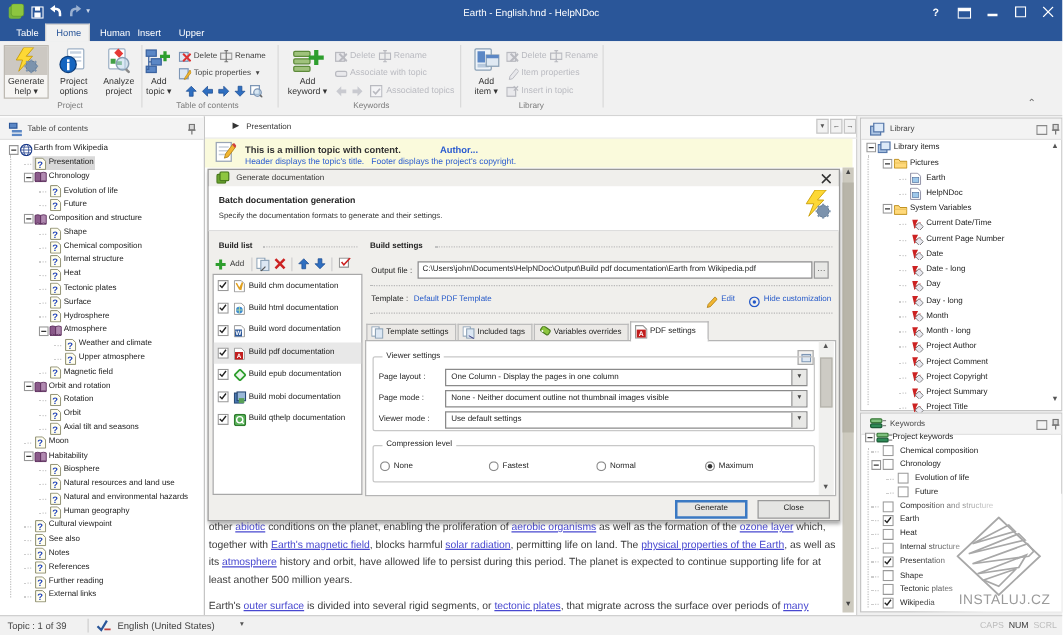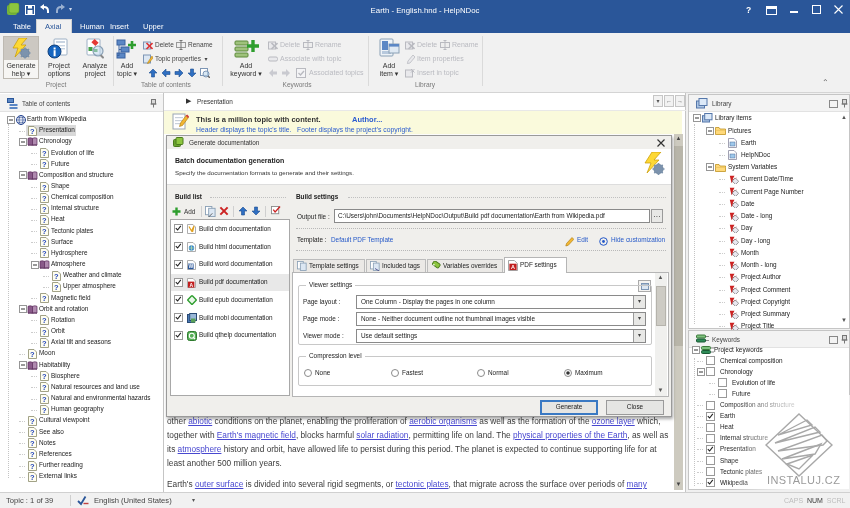--- a/index.html
+++ b/index.html
@@ -41,7 +41,7 @@
 
 <div class="ab tt" style="left:13px;top:22px;color:#fff;font-size:7.5px">Table</div>
 <div class="ab" style="left:36px;top:19px;width:36px;height:14px;background:#f1f1f1;border:1px solid #d2d2d2;border-bottom:none"></div>
-<div class="ab tt" style="left:45px;top:22px;color:#2a5699;font-size:7.5px">Axial</div>
+<div class="ab tt" style="left:45px;top:22px;color:#2a5699;font-size:7.5px">Home</div>
 <div class="ab tt" style="left:80px;top:22px;color:#fff;font-size:7.5px">Human</div>
 <div class="ab tt" style="left:110px;top:22px;color:#fff;font-size:7.5px">Insert</div>
 <div class="ab tt" style="left:143px;top:22px;color:#fff;font-size:7.5px">Upper</div>

